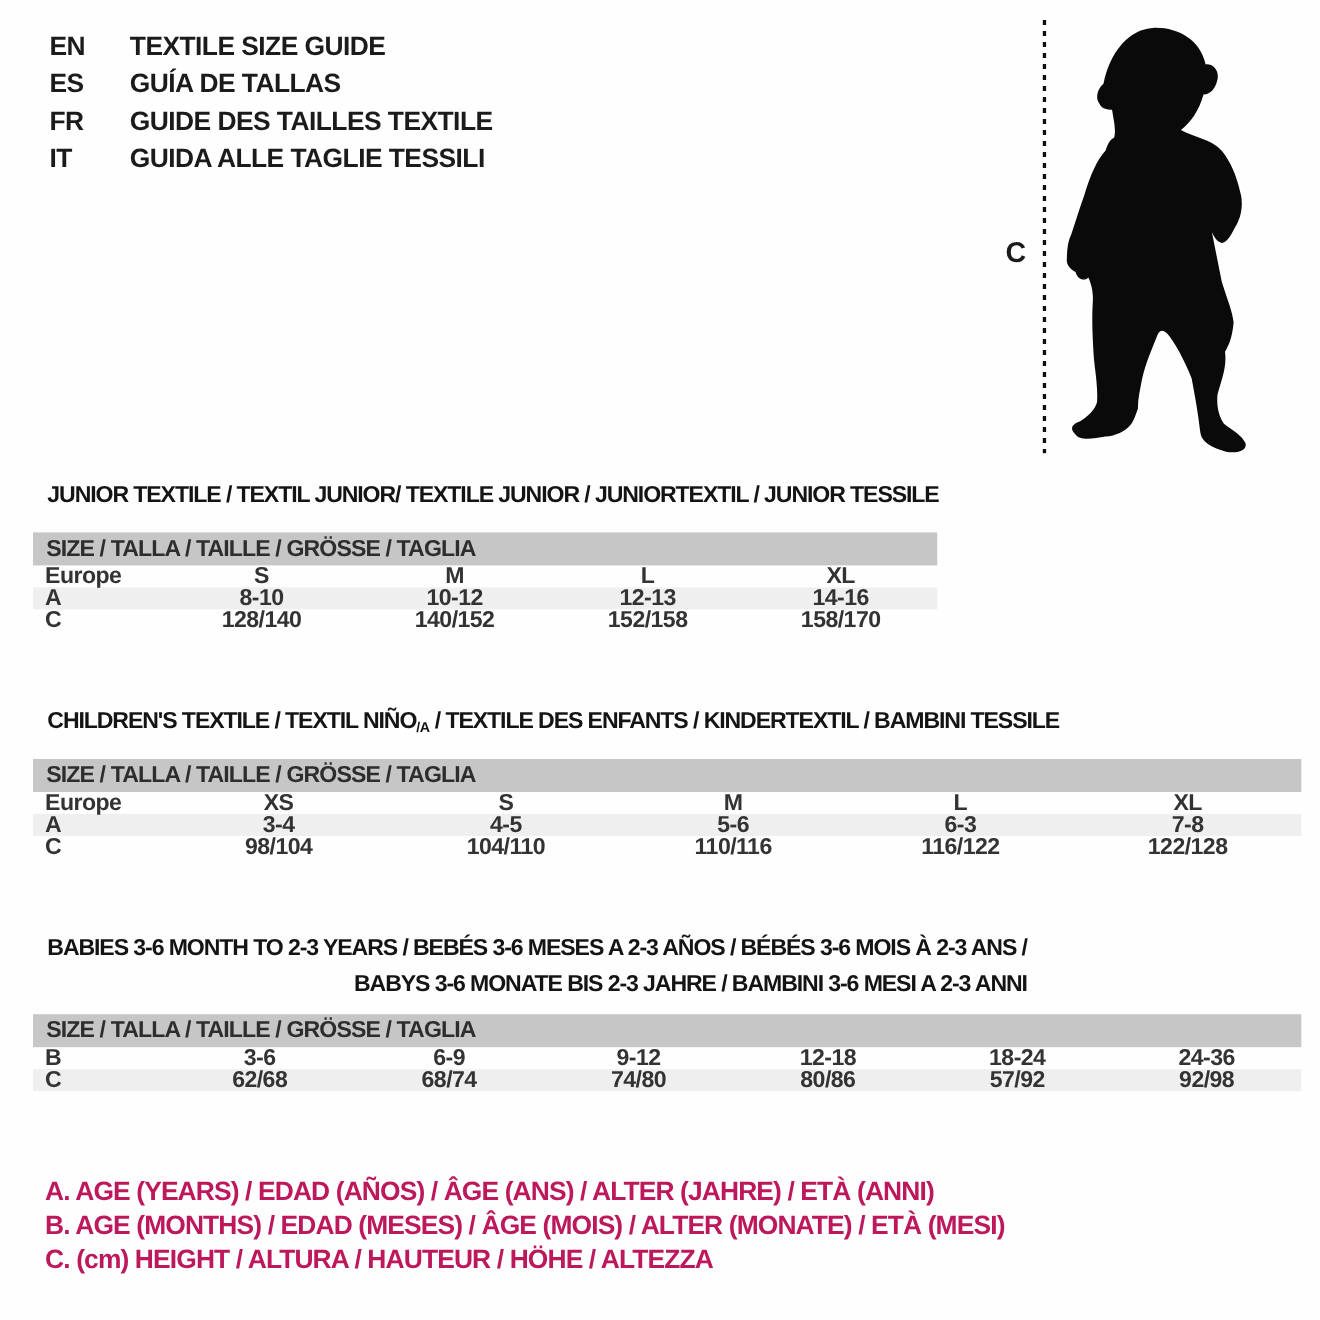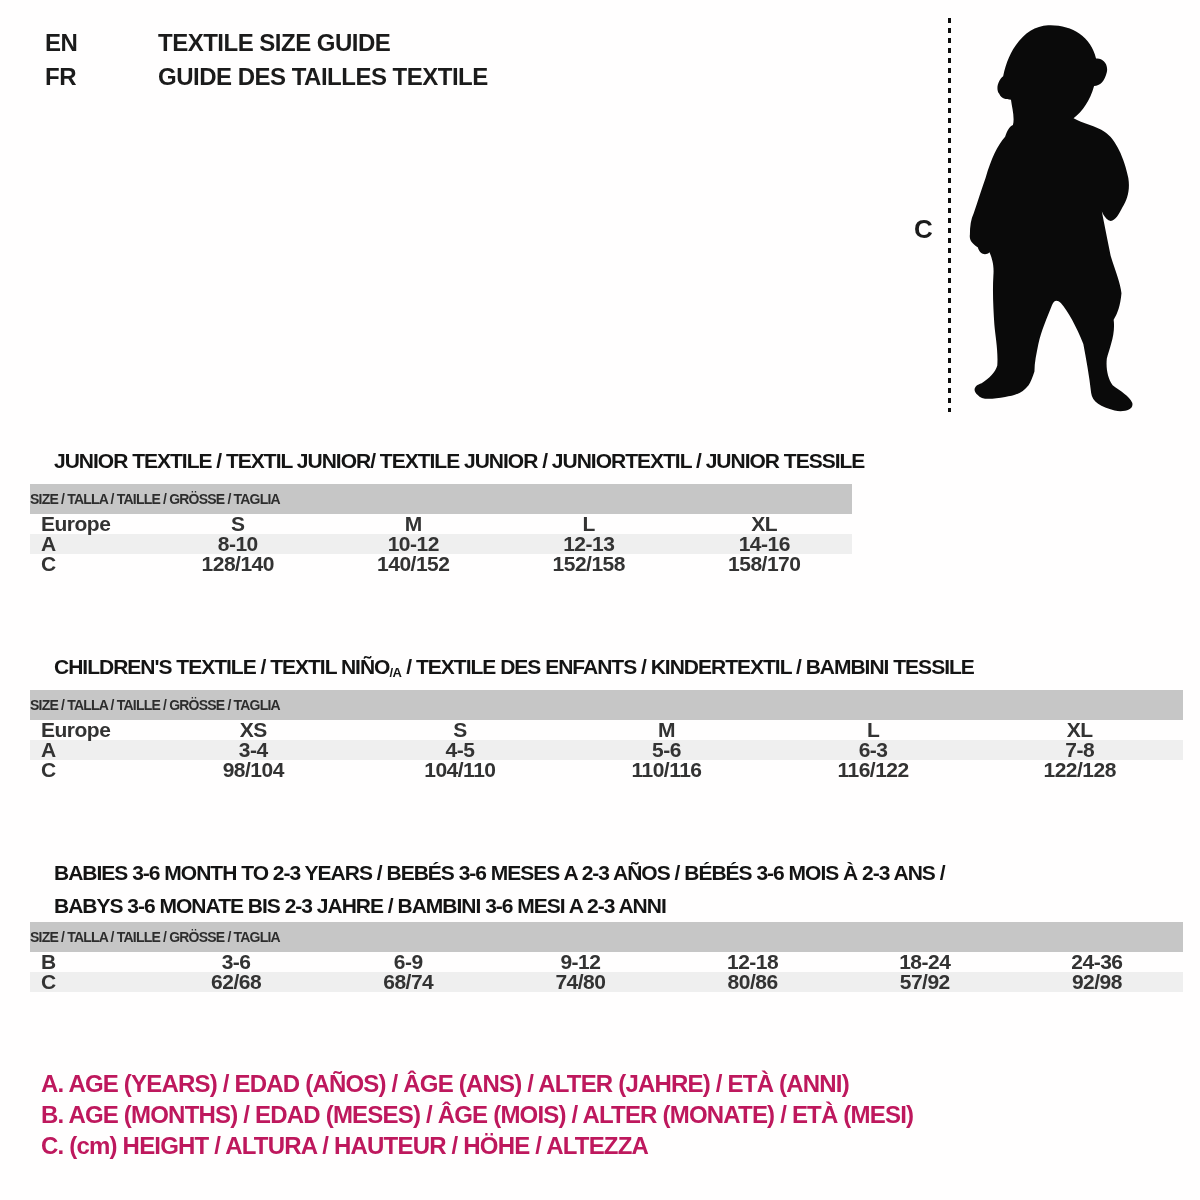--- a/index.html
+++ b/index.html
@@ -9,7 +9,7 @@
   }
   
   .langs{position:absolute;left:45px;top:26px;}
-  .lang-row{display:flex;align-items:center;height:34px;font-size:24px;letter-spacing:-0.5px;gap:40px;}
+  .lang-row{display:flex;align-items:center;height:34px;font-size:24px;letter-spacing:-0.5px;}
   .lang-code{width:73px;flex:0 0 73px;}
   .lang-label{white-space:nowrap;}
   

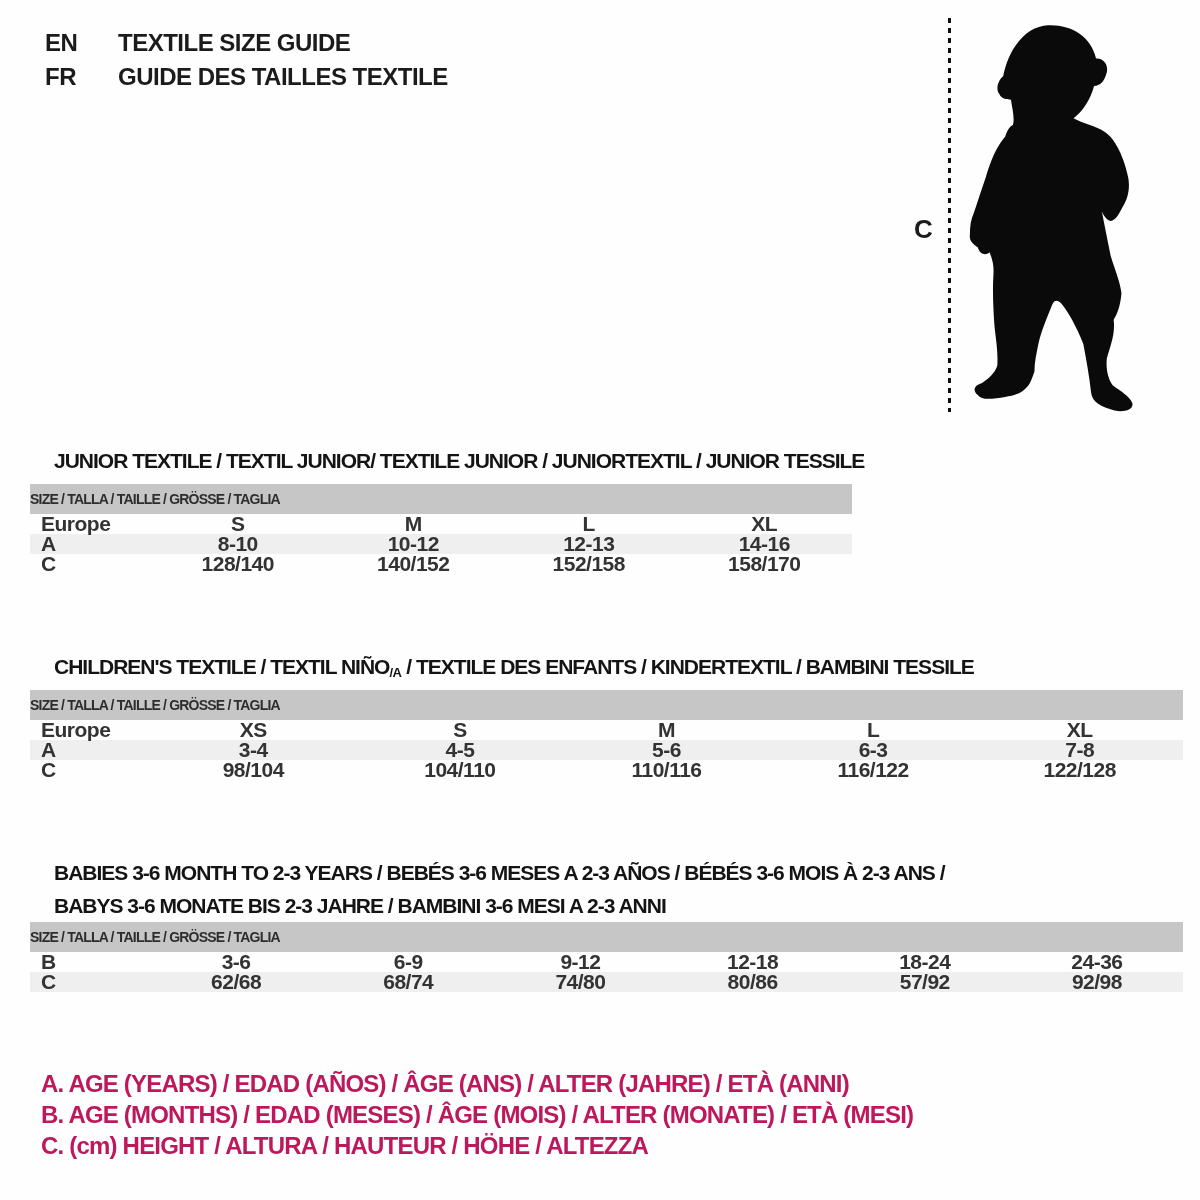--- a/index.html
+++ b/index.html
@@ -51,6 +51,10 @@
     <div class="lang-row">
       <span class="lang-code">EN</span>
       <span class="lang-label">TEXTILE SIZE GUIDE</span>
+    </div>
+    <div class="lang-row">
+      <span class="lang-code">ES</span>
+      <span class="lang-label">GUÍA DE TALLAS</span>
     </div>
     <div class="lang-row">
       <span class="lang-code">FR</span>

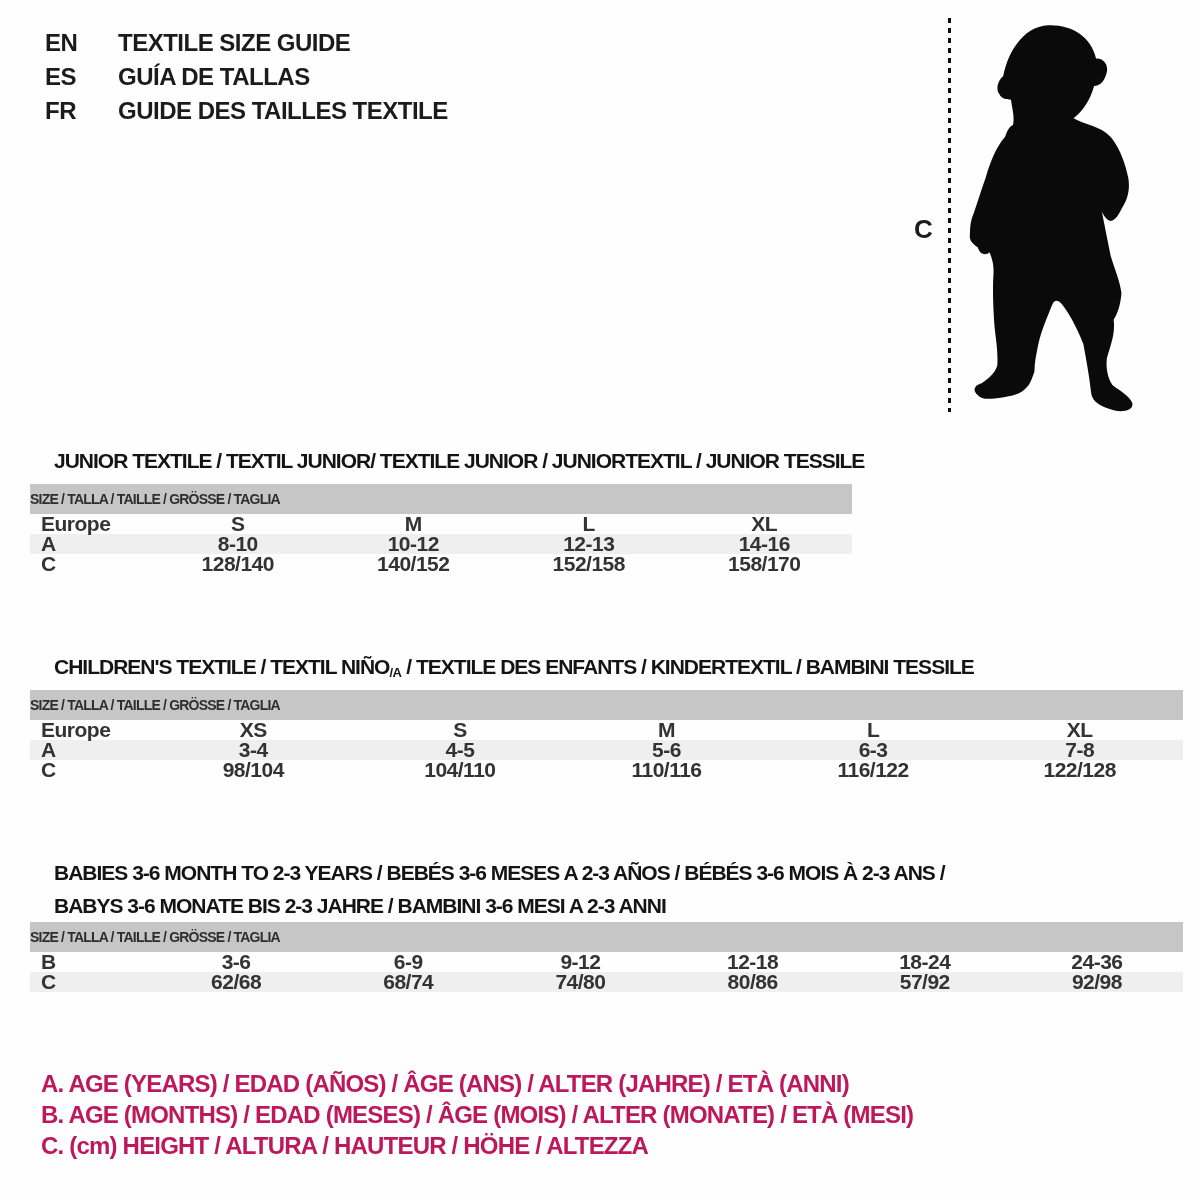--- a/index.html
+++ b/index.html
@@ -59,6 +59,10 @@
     <div class="lang-row">
       <span class="lang-code">FR</span>
       <span class="lang-label">GUIDE DES TAILLES TEXTILE</span>
+    </div>
+    <div class="lang-row">
+      <span class="lang-code">IT</span>
+      <span class="lang-label">GUIDA ALLE TAGLIE TESSILI</span>
     </div>
   </div>
 

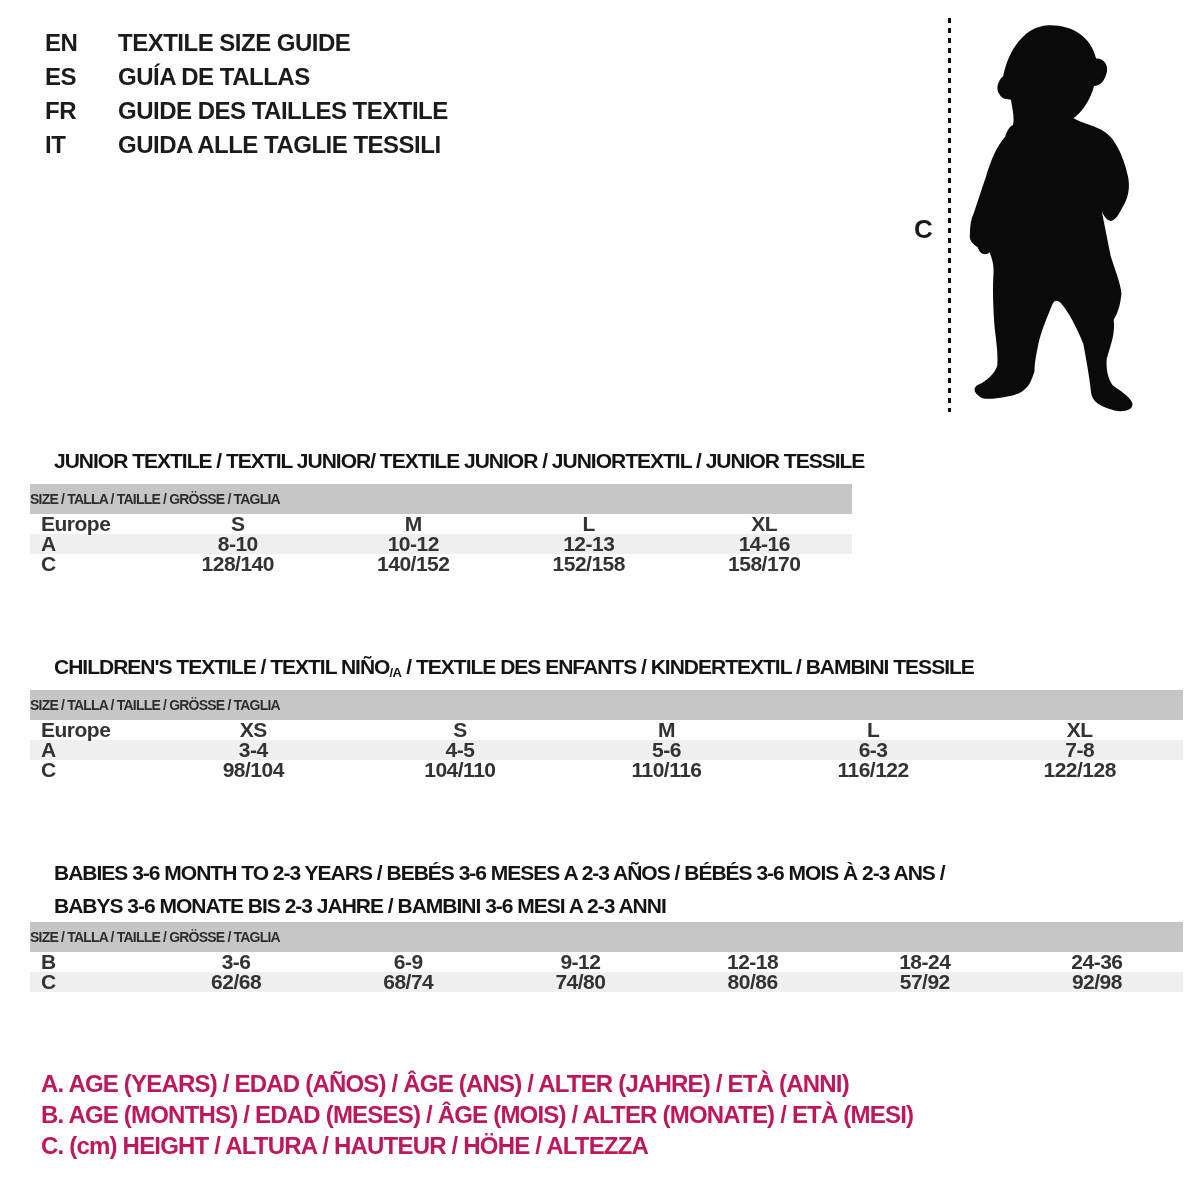--- a/index.html
+++ b/index.html
@@ -20,7 +20,7 @@
   .c-label{position:absolute;left:914px;top:214px;font-size:26px;}
   .silhouette{position:absolute;left:966px;top:20px;width:176px;height:394px;}
   
-  .heading{position:absolute;margin:11px;font-size:21px;letter-spacing:-1px;color:#141414;white-space:nowrap;}
+  .heading{position:absolute;margin:0;font-size:21px;letter-spacing:-1px;color:#141414;white-space:nowrap;text-align:right;}
   #junior-heading{left:43px;top:438px;}
   #children-heading{left:43px;top:644px;}
   #babies-heading{left:43px;top:845px;line-height:33px;}

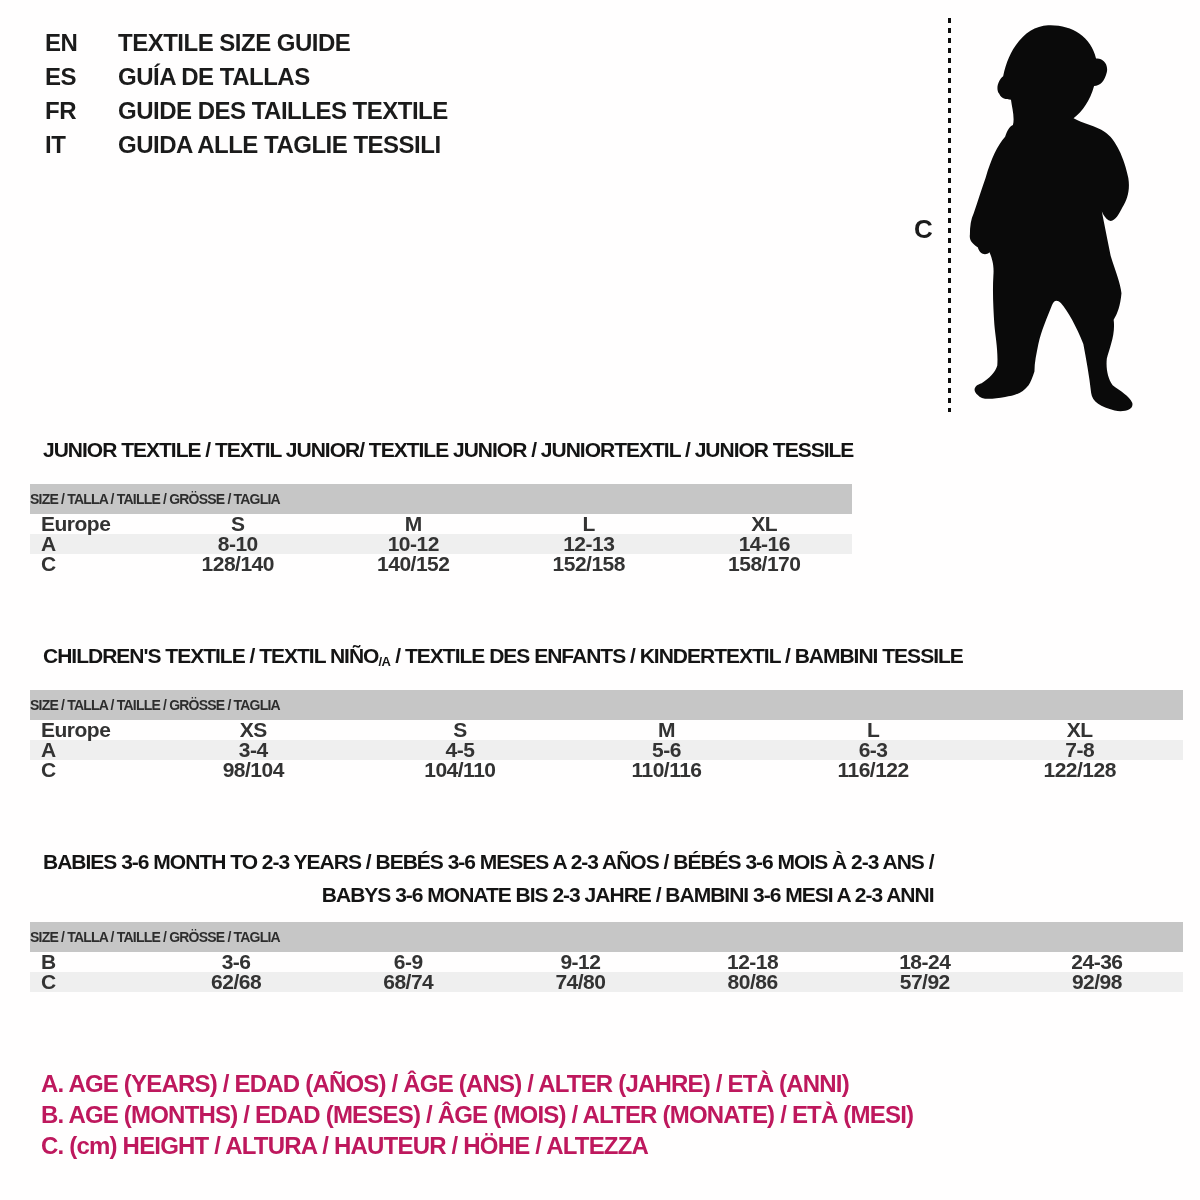--- a/index.html
+++ b/index.html
@@ -32,7 +32,7 @@
   #babies-table{top:922px;width:1153px;}
   .t-bar{
     height:30px;background:#c6c6c6;display:flex;align-items:center;
-    font-size:14px;letter-spacing:-0.8px;color:#2d2d2d;box-sizing:border-box;
+    padding-left:12px;font-size:21px;letter-spacing:-0.8px;color:#2d2d2d;box-sizing:border-box;
   }
   .t-row{display:flex;align-items:center;height:20px;font-size:21px;letter-spacing:-0.5px;color:#333;}
   .t-row.alt{background:#efefef;}

